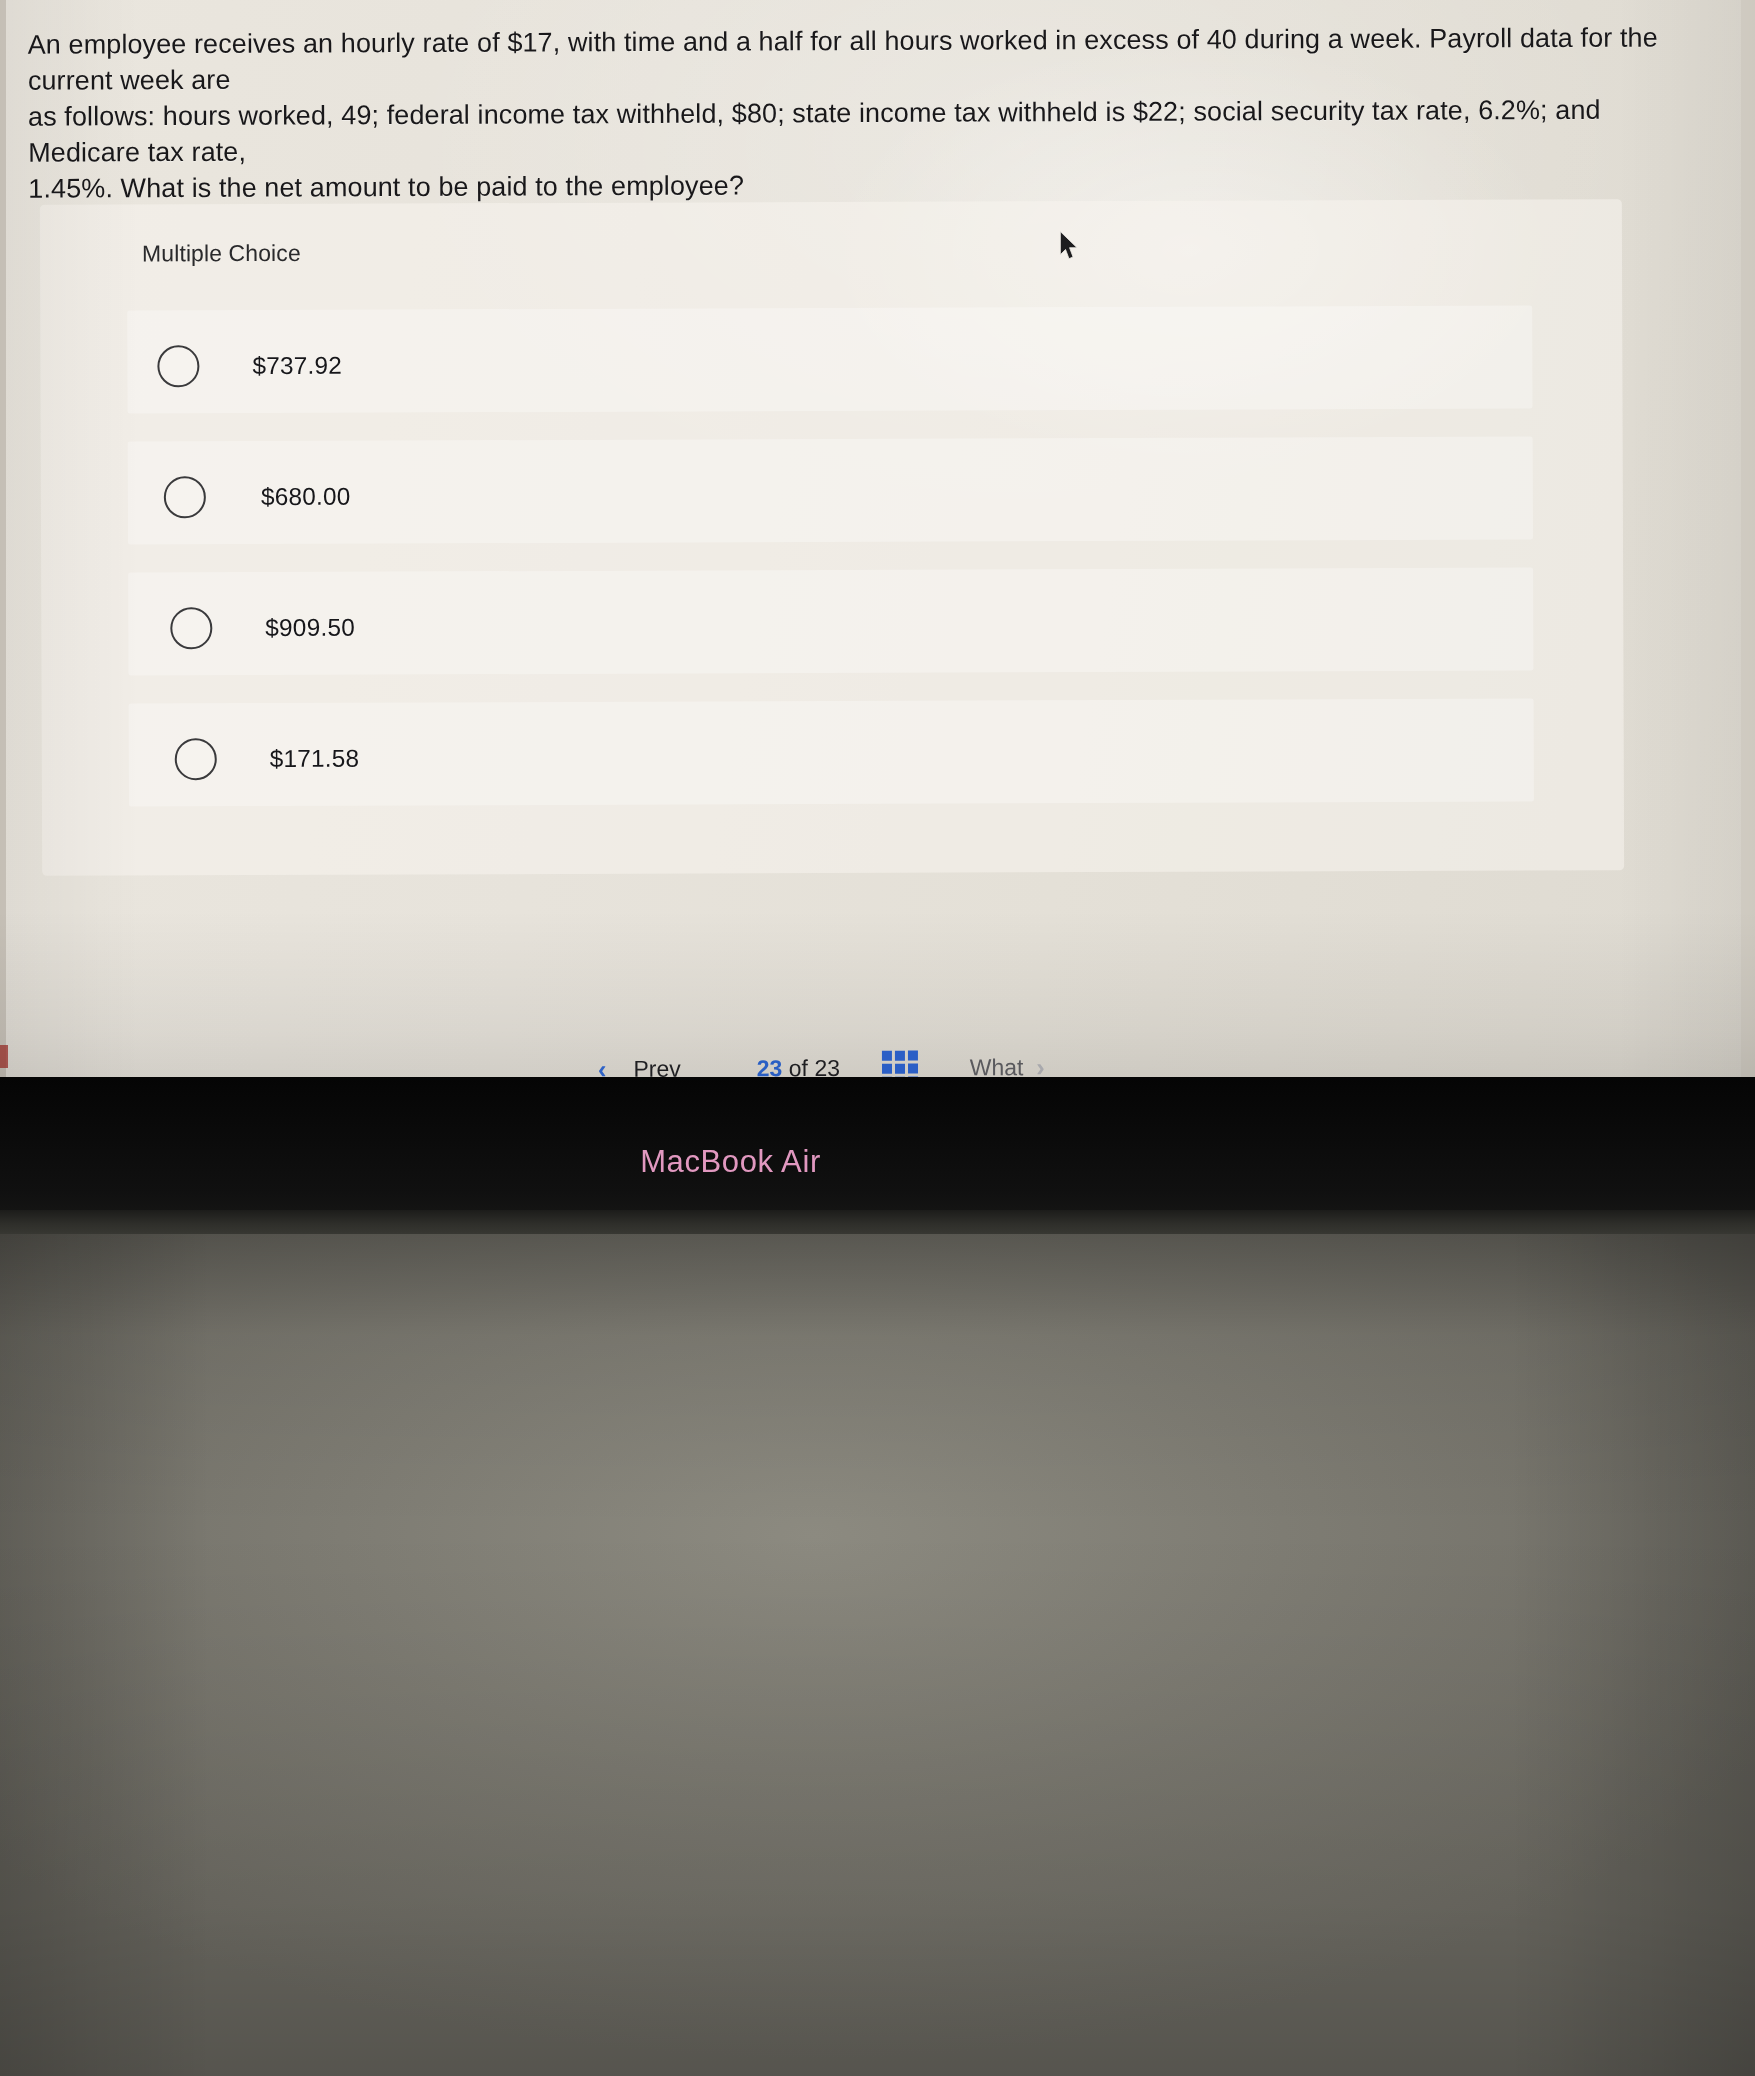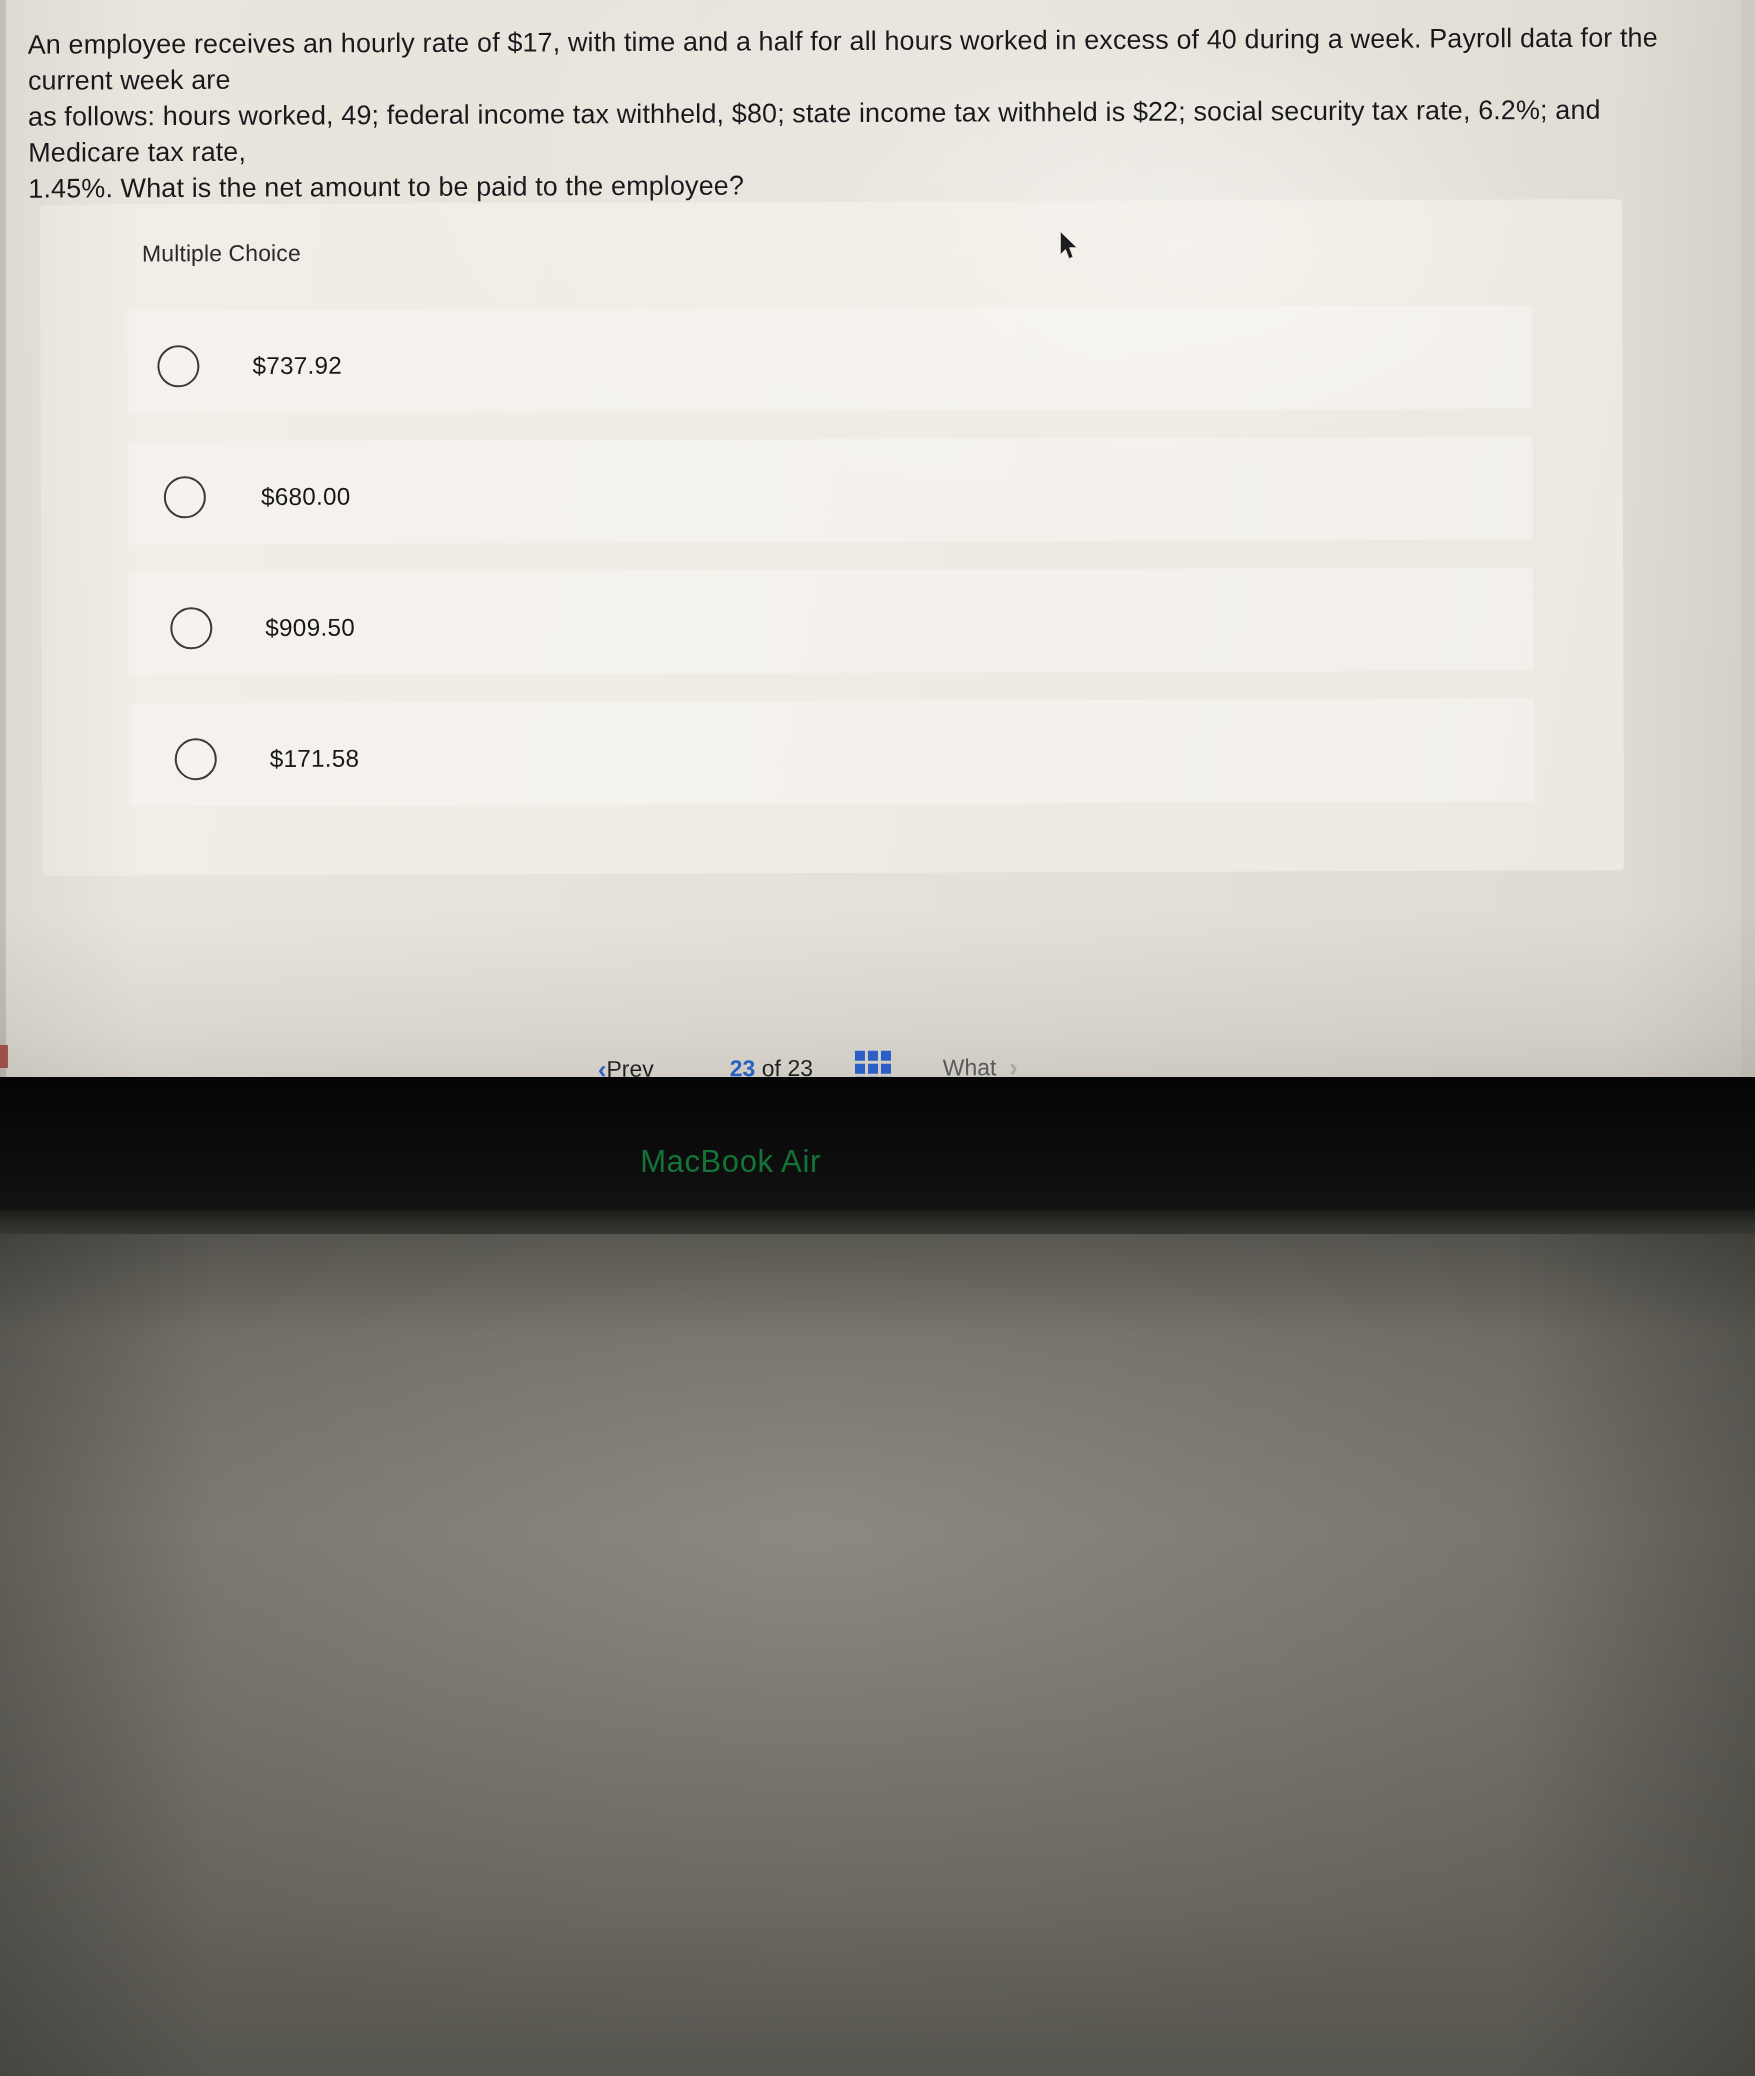--- a/index.html
+++ b/index.html
@@ -106,7 +106,7 @@
     font-size: 23px; transform: rotate(-0.25deg);
   }
   .pg-chev { color: #2f63c7; font-size: 25.5px; font-weight: 700; }
-  .pg-prev { color: #1f1f22; margin-left: 0; }
+  .pg-prev { color: #1f1f22; margin-left: 27px; }
   .pg-count { margin-left: 76px; color: #1f1f22; }
   .pg-count b { color: #2a5fc4; font-weight: 700; }
   .grid-icon {

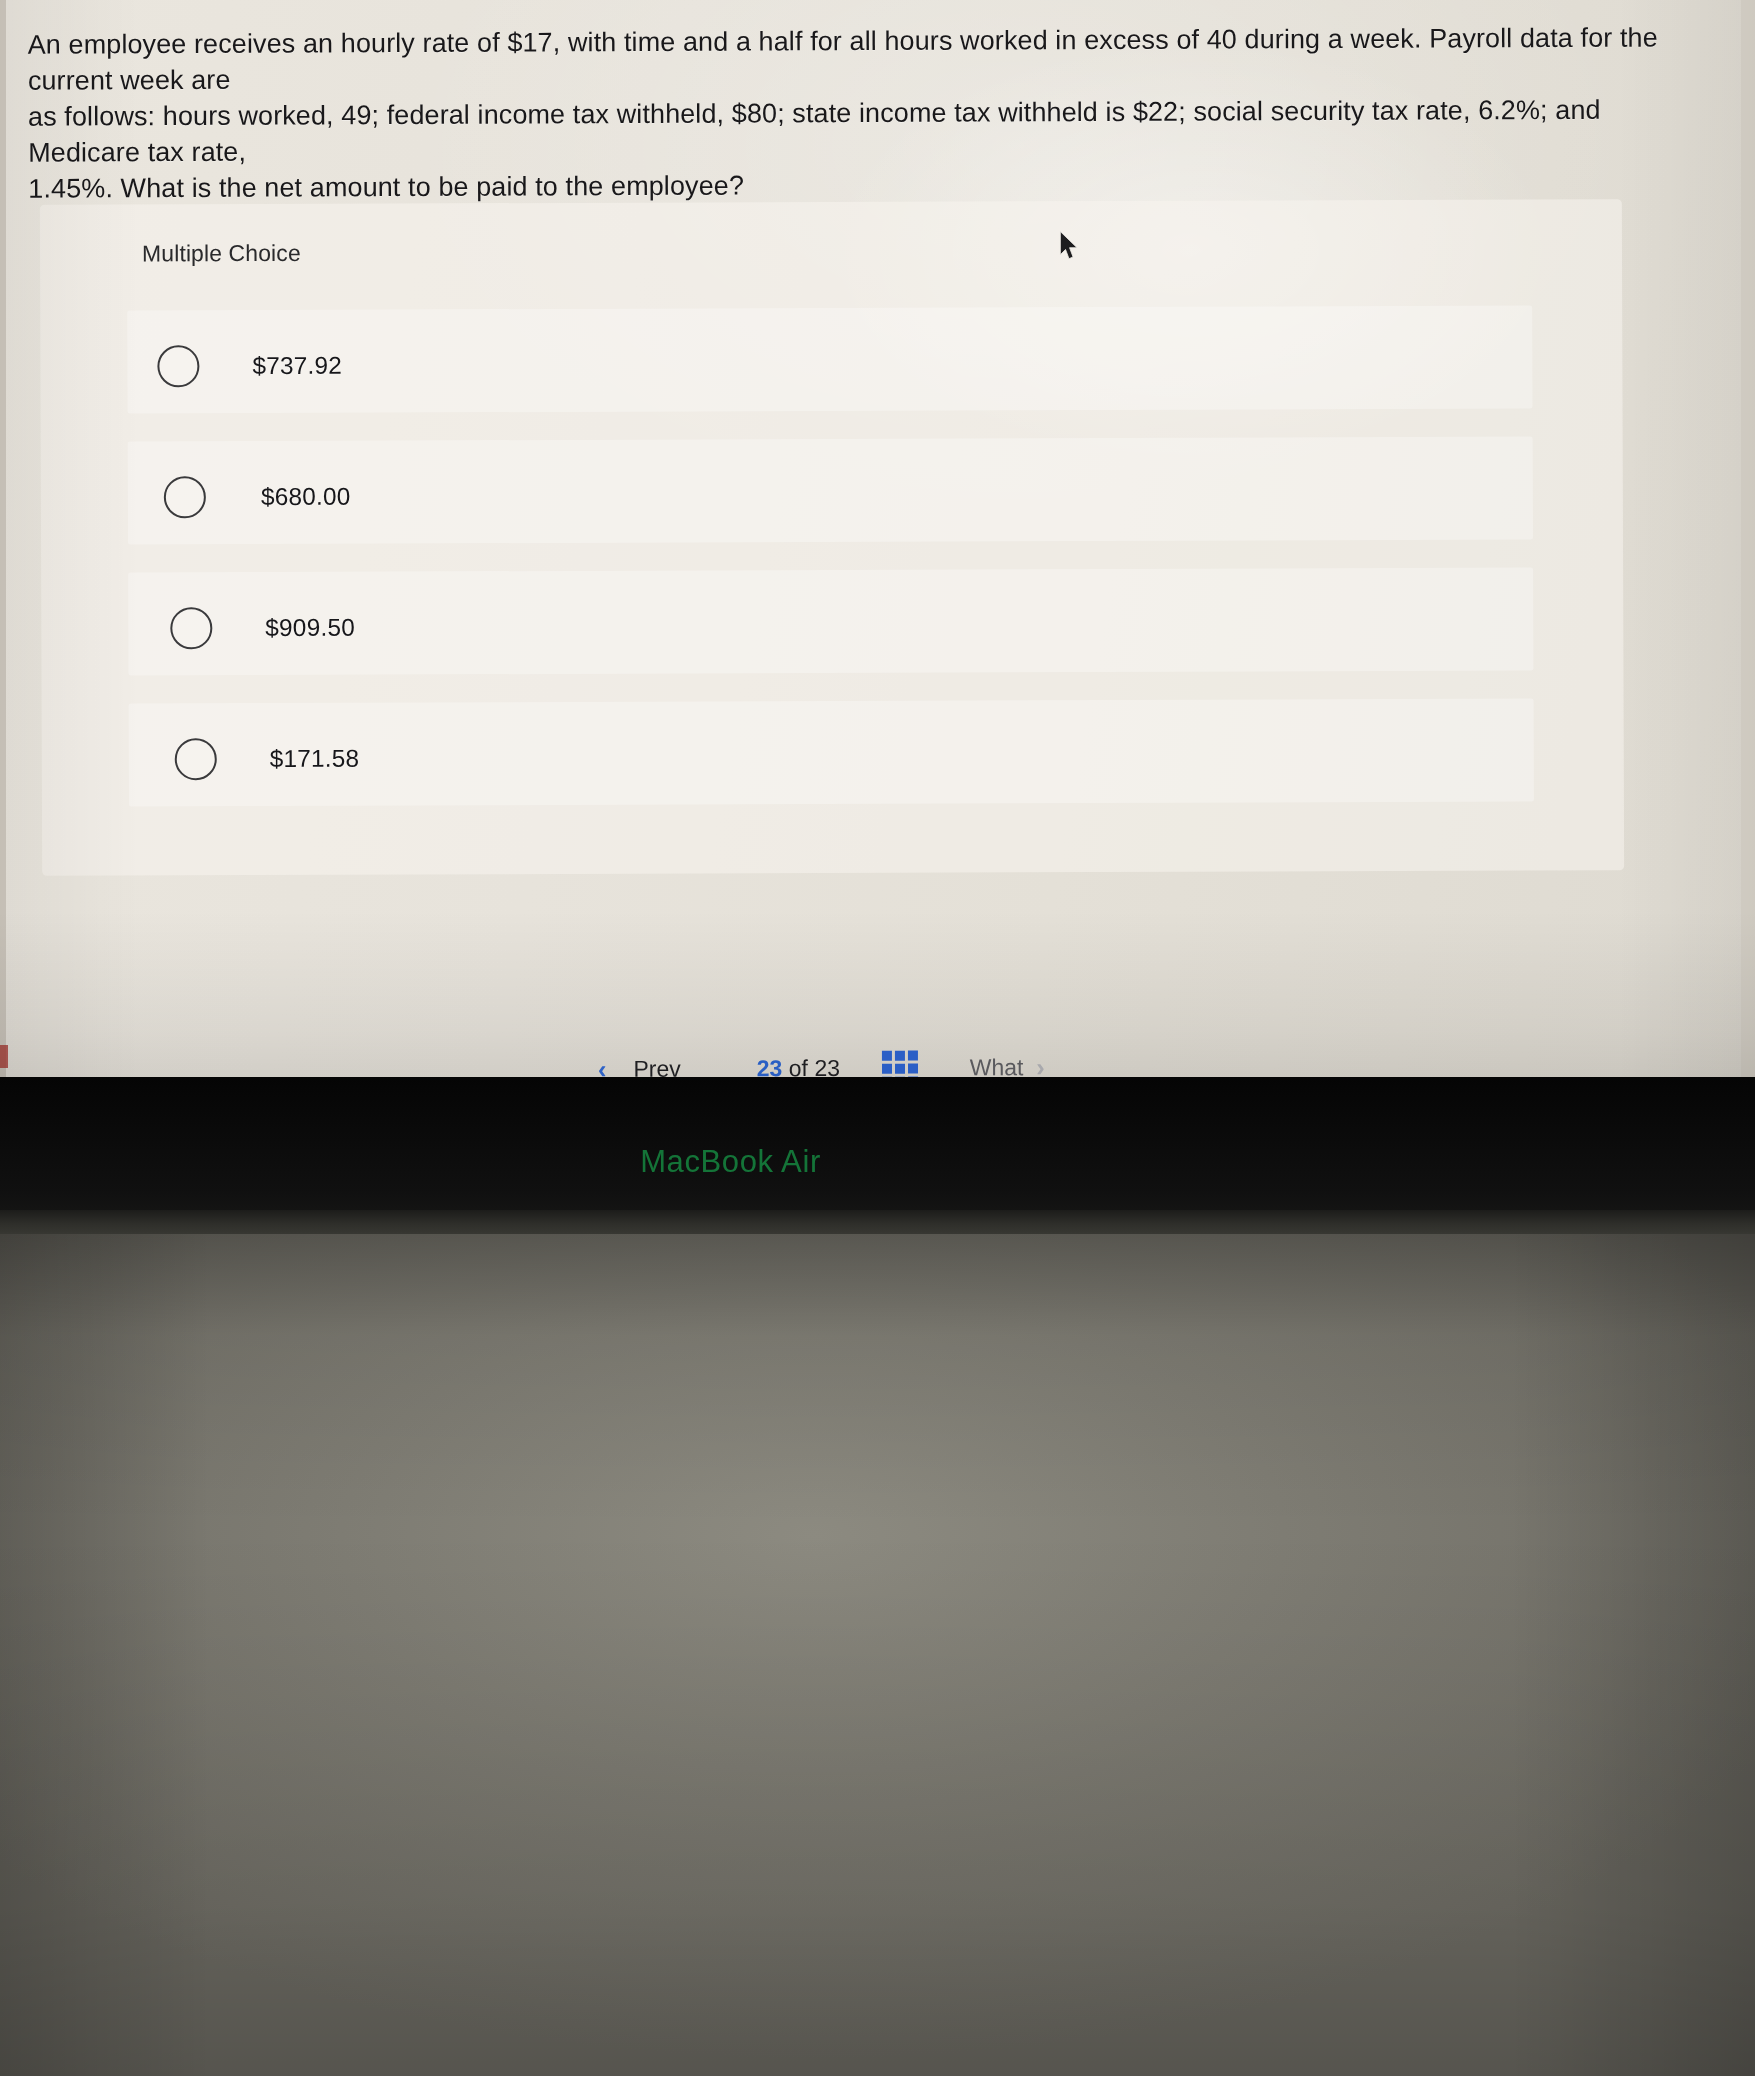--- a/index.html
+++ b/index.html
@@ -125,7 +125,7 @@
   }
   .bezel-brand {
     position: absolute; left: 0; top: 1144px; width: 1461px;
-    text-align: center; color: #15803d; font-size: 31px; letter-spacing: 0.6px;
+    text-align: center; color: #f9a8d4; font-size: 31px; letter-spacing: 0.6px;
     opacity: .9;
   }
   .hinge {

